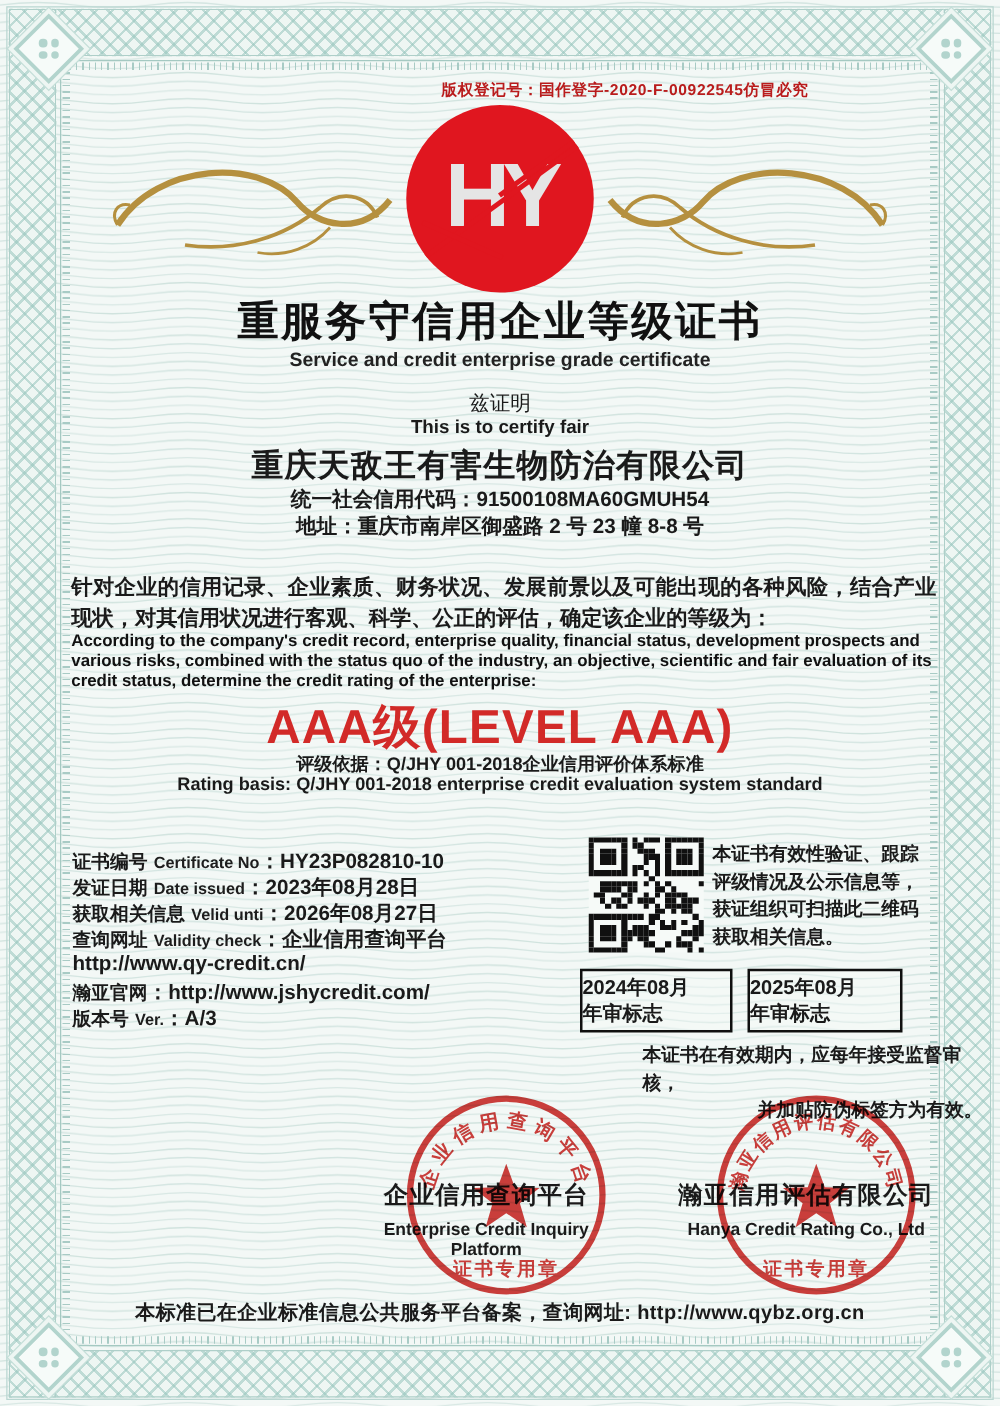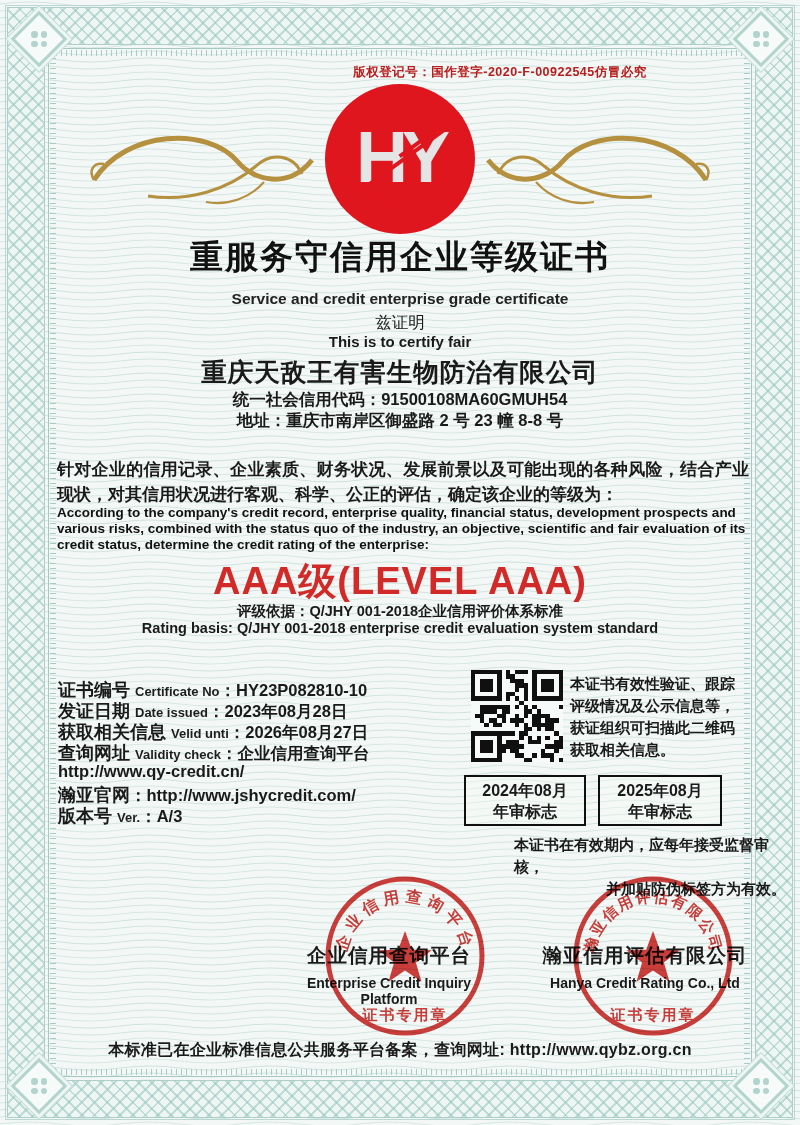--- a/index.html
+++ b/index.html
@@ -51,7 +51,7 @@
   .crack.c3{width:70px;top:106px;left:10px;transform:rotate(24deg);}
   .flourish{z-index:3;}
   .title-zh{top:235px;font-size:33px;font-weight:700;letter-spacing:2px;color:#111;z-index:3;}
-  .title-en{top:290px;font-size:15.5px;font-weight:600;color:#222;z-index:3;}
+  .title-en{top:280px;font-size:15.5px;font-weight:600;color:#222;z-index:3;}
   .certify-zh{top:312px;font-size:16.5px;font-weight:400;z-index:3;}
   .certify-en{top:333px;font-size:15px;font-weight:600;z-index:3;}
   .company{top:355px;font-size:25.5px;font-weight:800;letter-spacing:1px;z-index:3;}

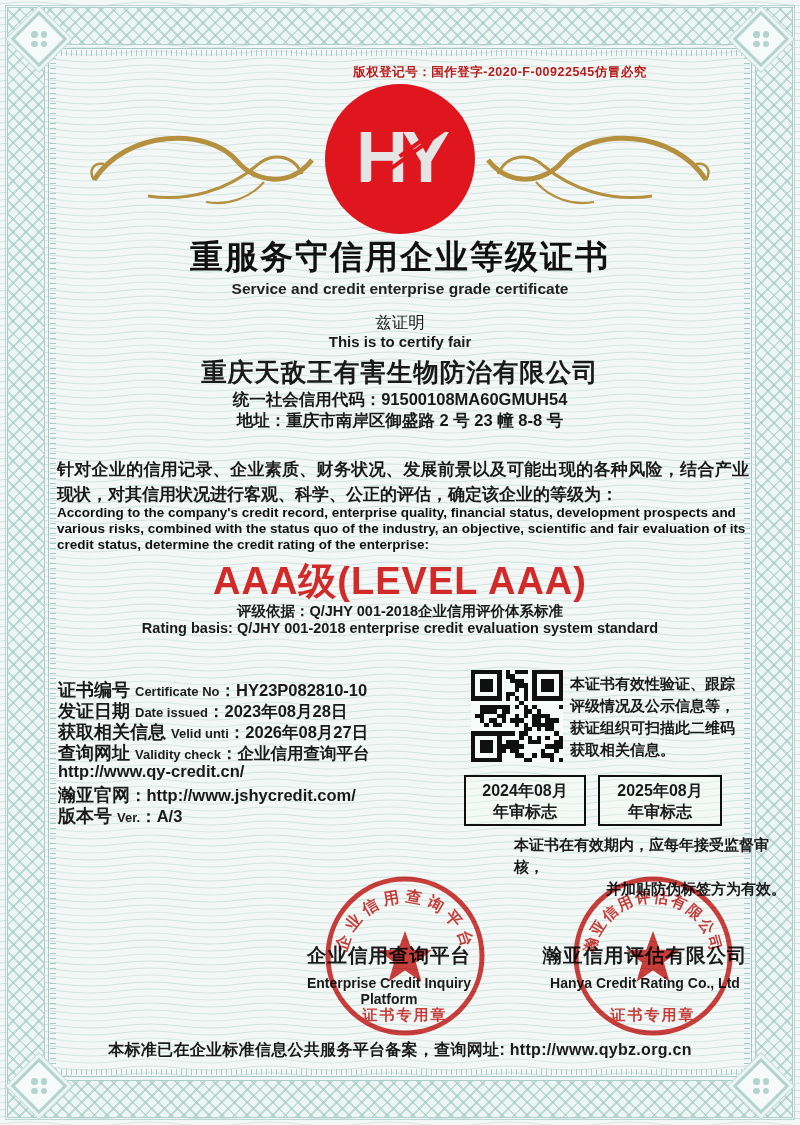--- a/index.html
+++ b/index.html
@@ -67,7 +67,7 @@
   .details{left:58px;top:678px;z-index:3;}
   .d-row{height:21px;display:flex;align-items:baseline;white-space:nowrap;}
   .d-row span:empty{display:none;}
-  .d-zh{font-size:18px;font-weight:700;}
+  .d-zh{font-size:15px;font-weight:700;}
   .d-en{font-size:13px;font-weight:600;margin-left:5px;color:#1d1d1d;}
   .d-sep{font-size:16.5px;font-weight:700;}
   .d-val{font-size:16.5px;font-weight:600;}

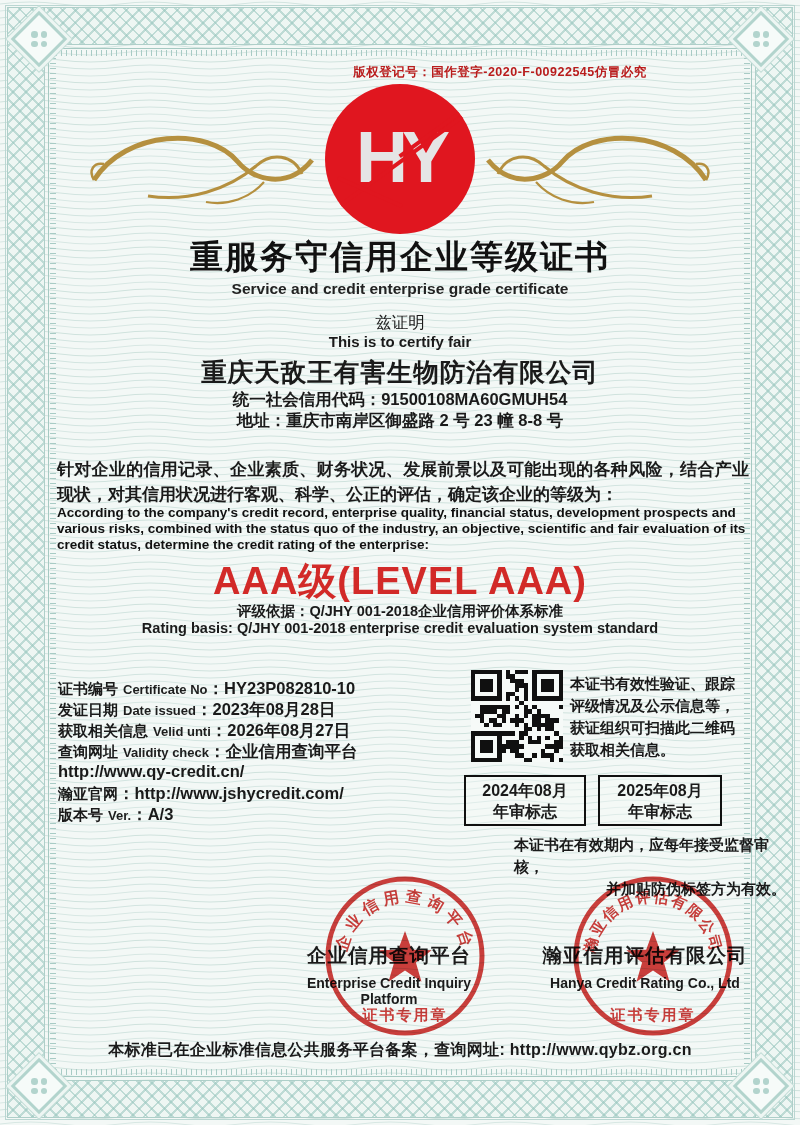--- a/index.html
+++ b/index.html
@@ -75,7 +75,7 @@
   .qr{left:471px;top:670px;width:92px;height:92px;background:#f6faf8;display:grid;grid-template-columns:repeat(21,1fr);grid-template-rows:repeat(21,1fr);z-index:3;}
   .qr div.on{background:#101010;}
   .qr-note{left:570px;top:673px;width:168px;font-size:15px;font-weight:700;line-height:22px;z-index:3;}
-  .ybox{top:775px;height:44px;border:2.5px solid #101010;text-align:center;font-size:16px;font-weight:700;line-height:21px;padding-top:3px;z-index:3;background:rgba(246,250,248,.4);}
+  .ybox{top:775px;height:44px;border:2.5px solid #101010;text-align:left;font-size:16px;font-weight:700;line-height:21px;padding-top:3px;z-index:3;background:rgba(246,250,248,.4);}
   .ybox.b1{left:464px;width:118px;}
   .ybox.b2{left:598px;width:120px;}
   .sup-note{left:468px;top:834px;width:272px;font-size:15px;font-weight:700;line-height:22px;z-index:3;margin-left:46px;}

